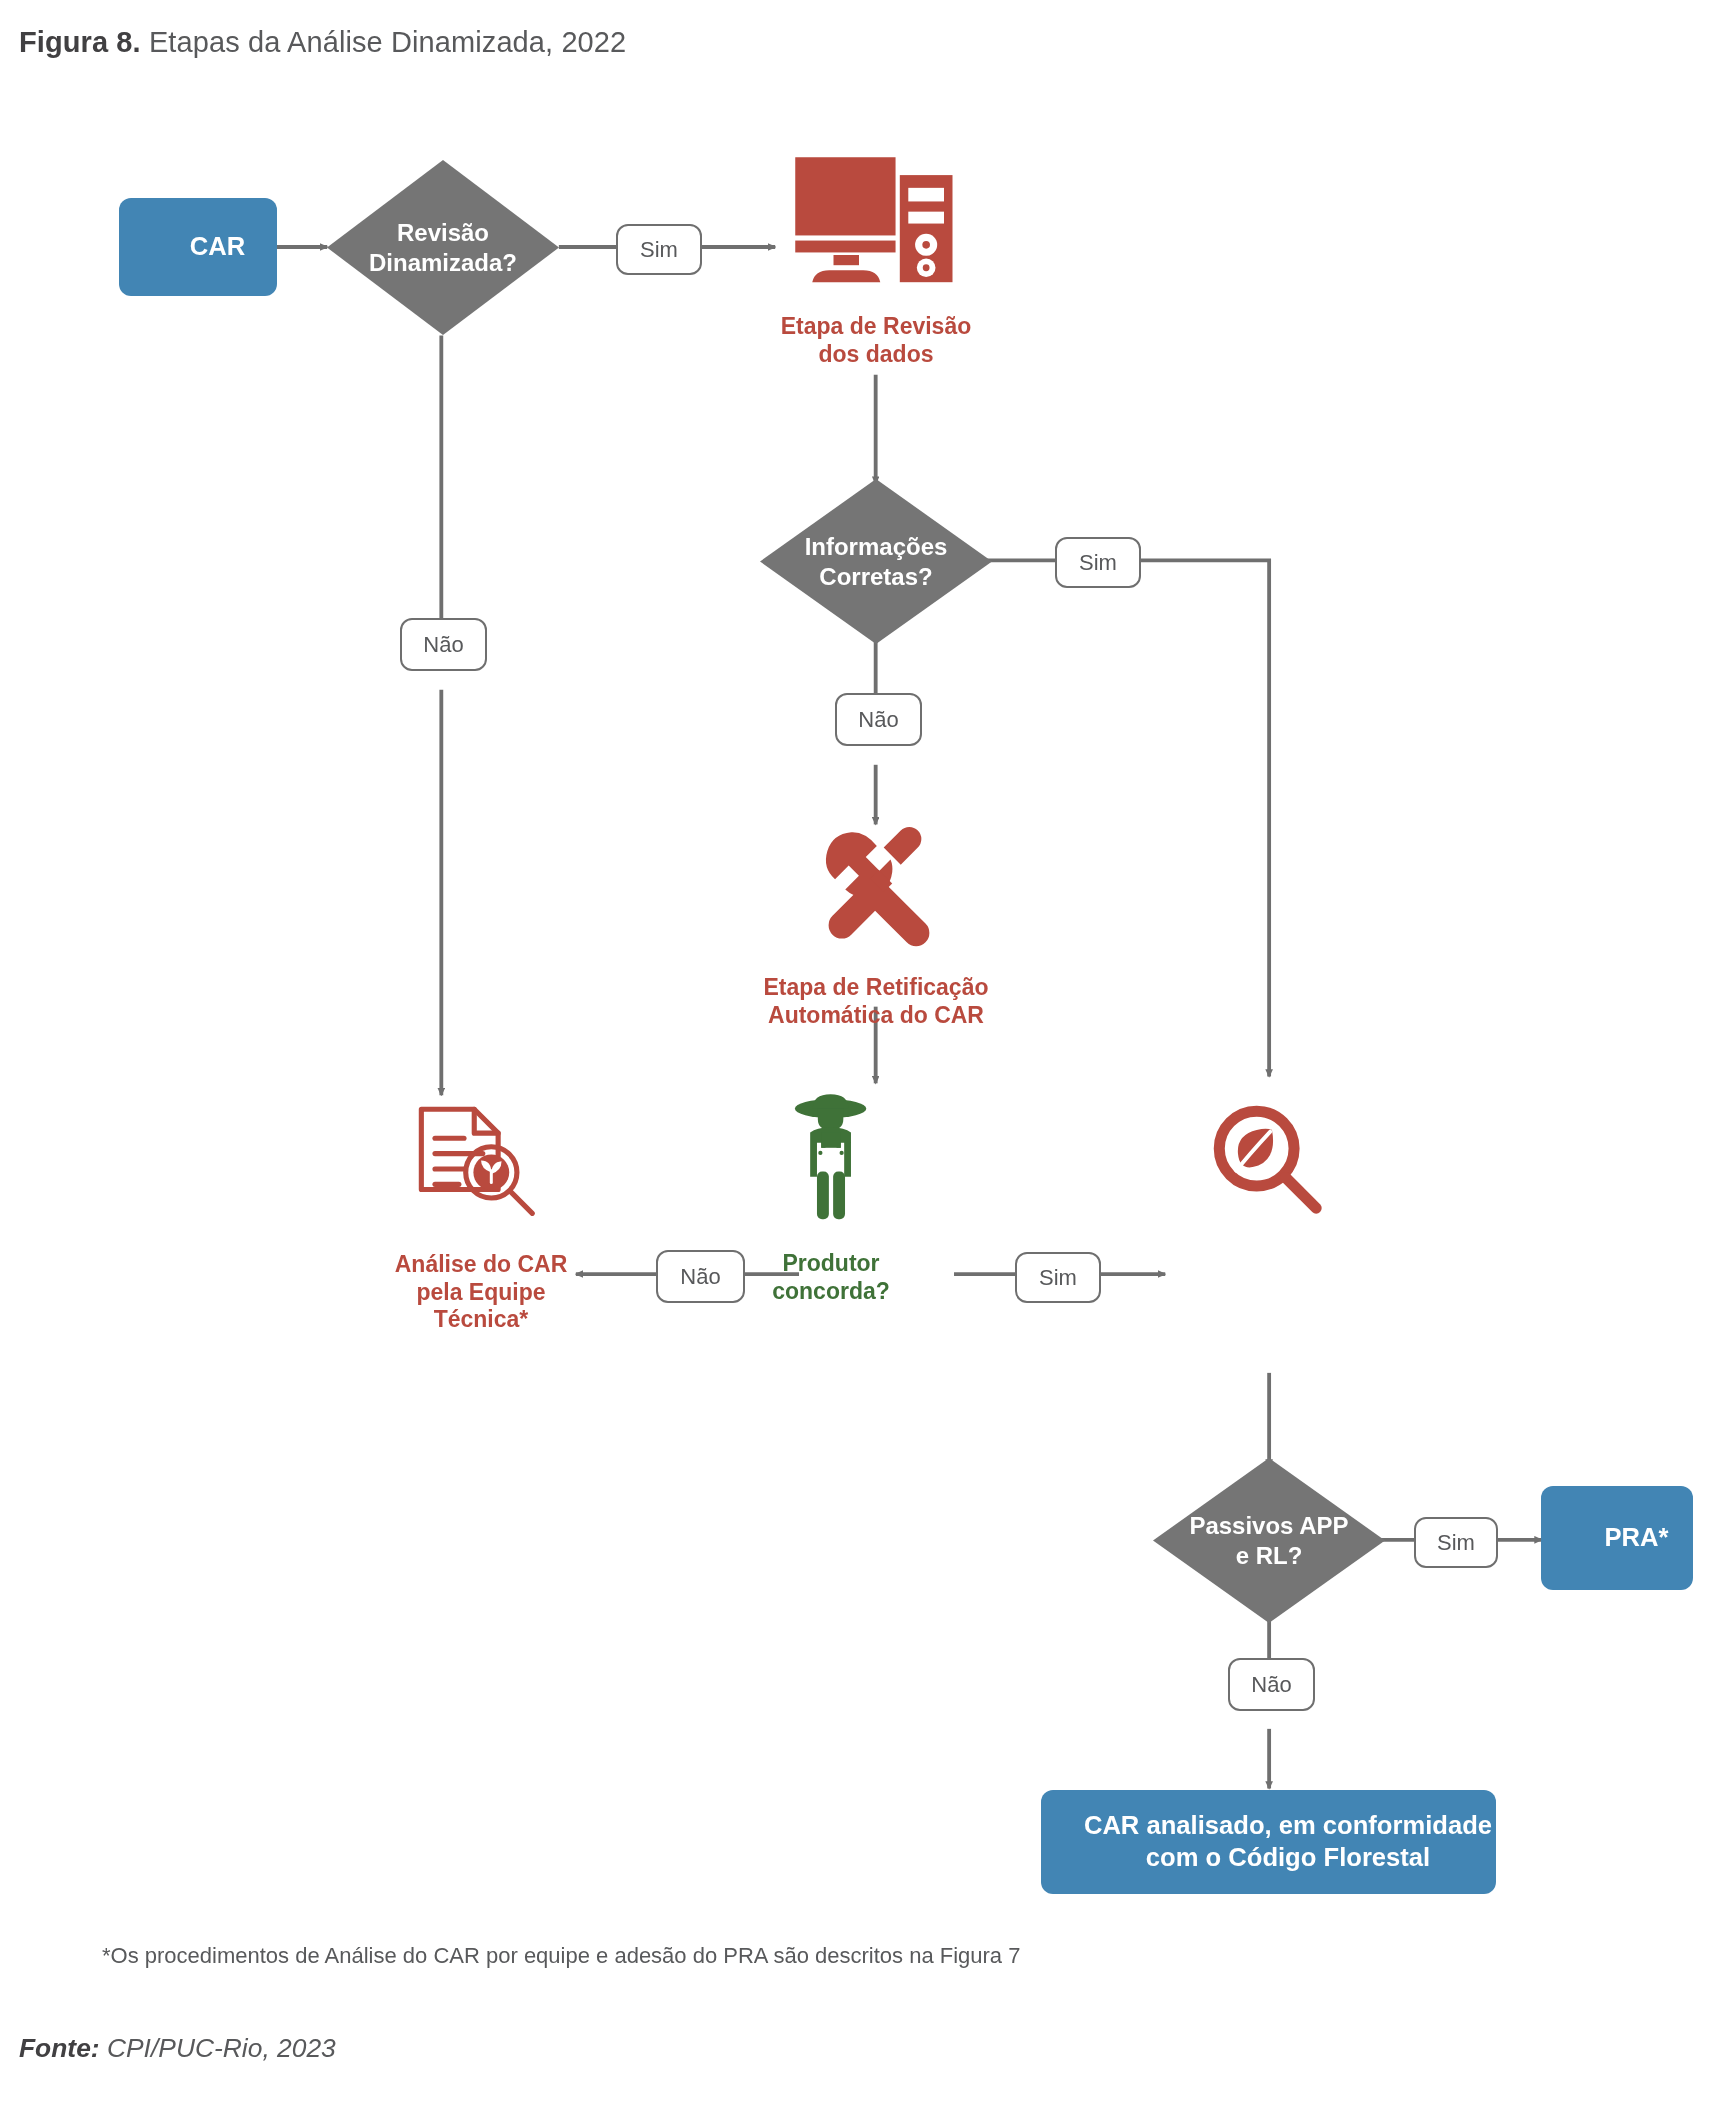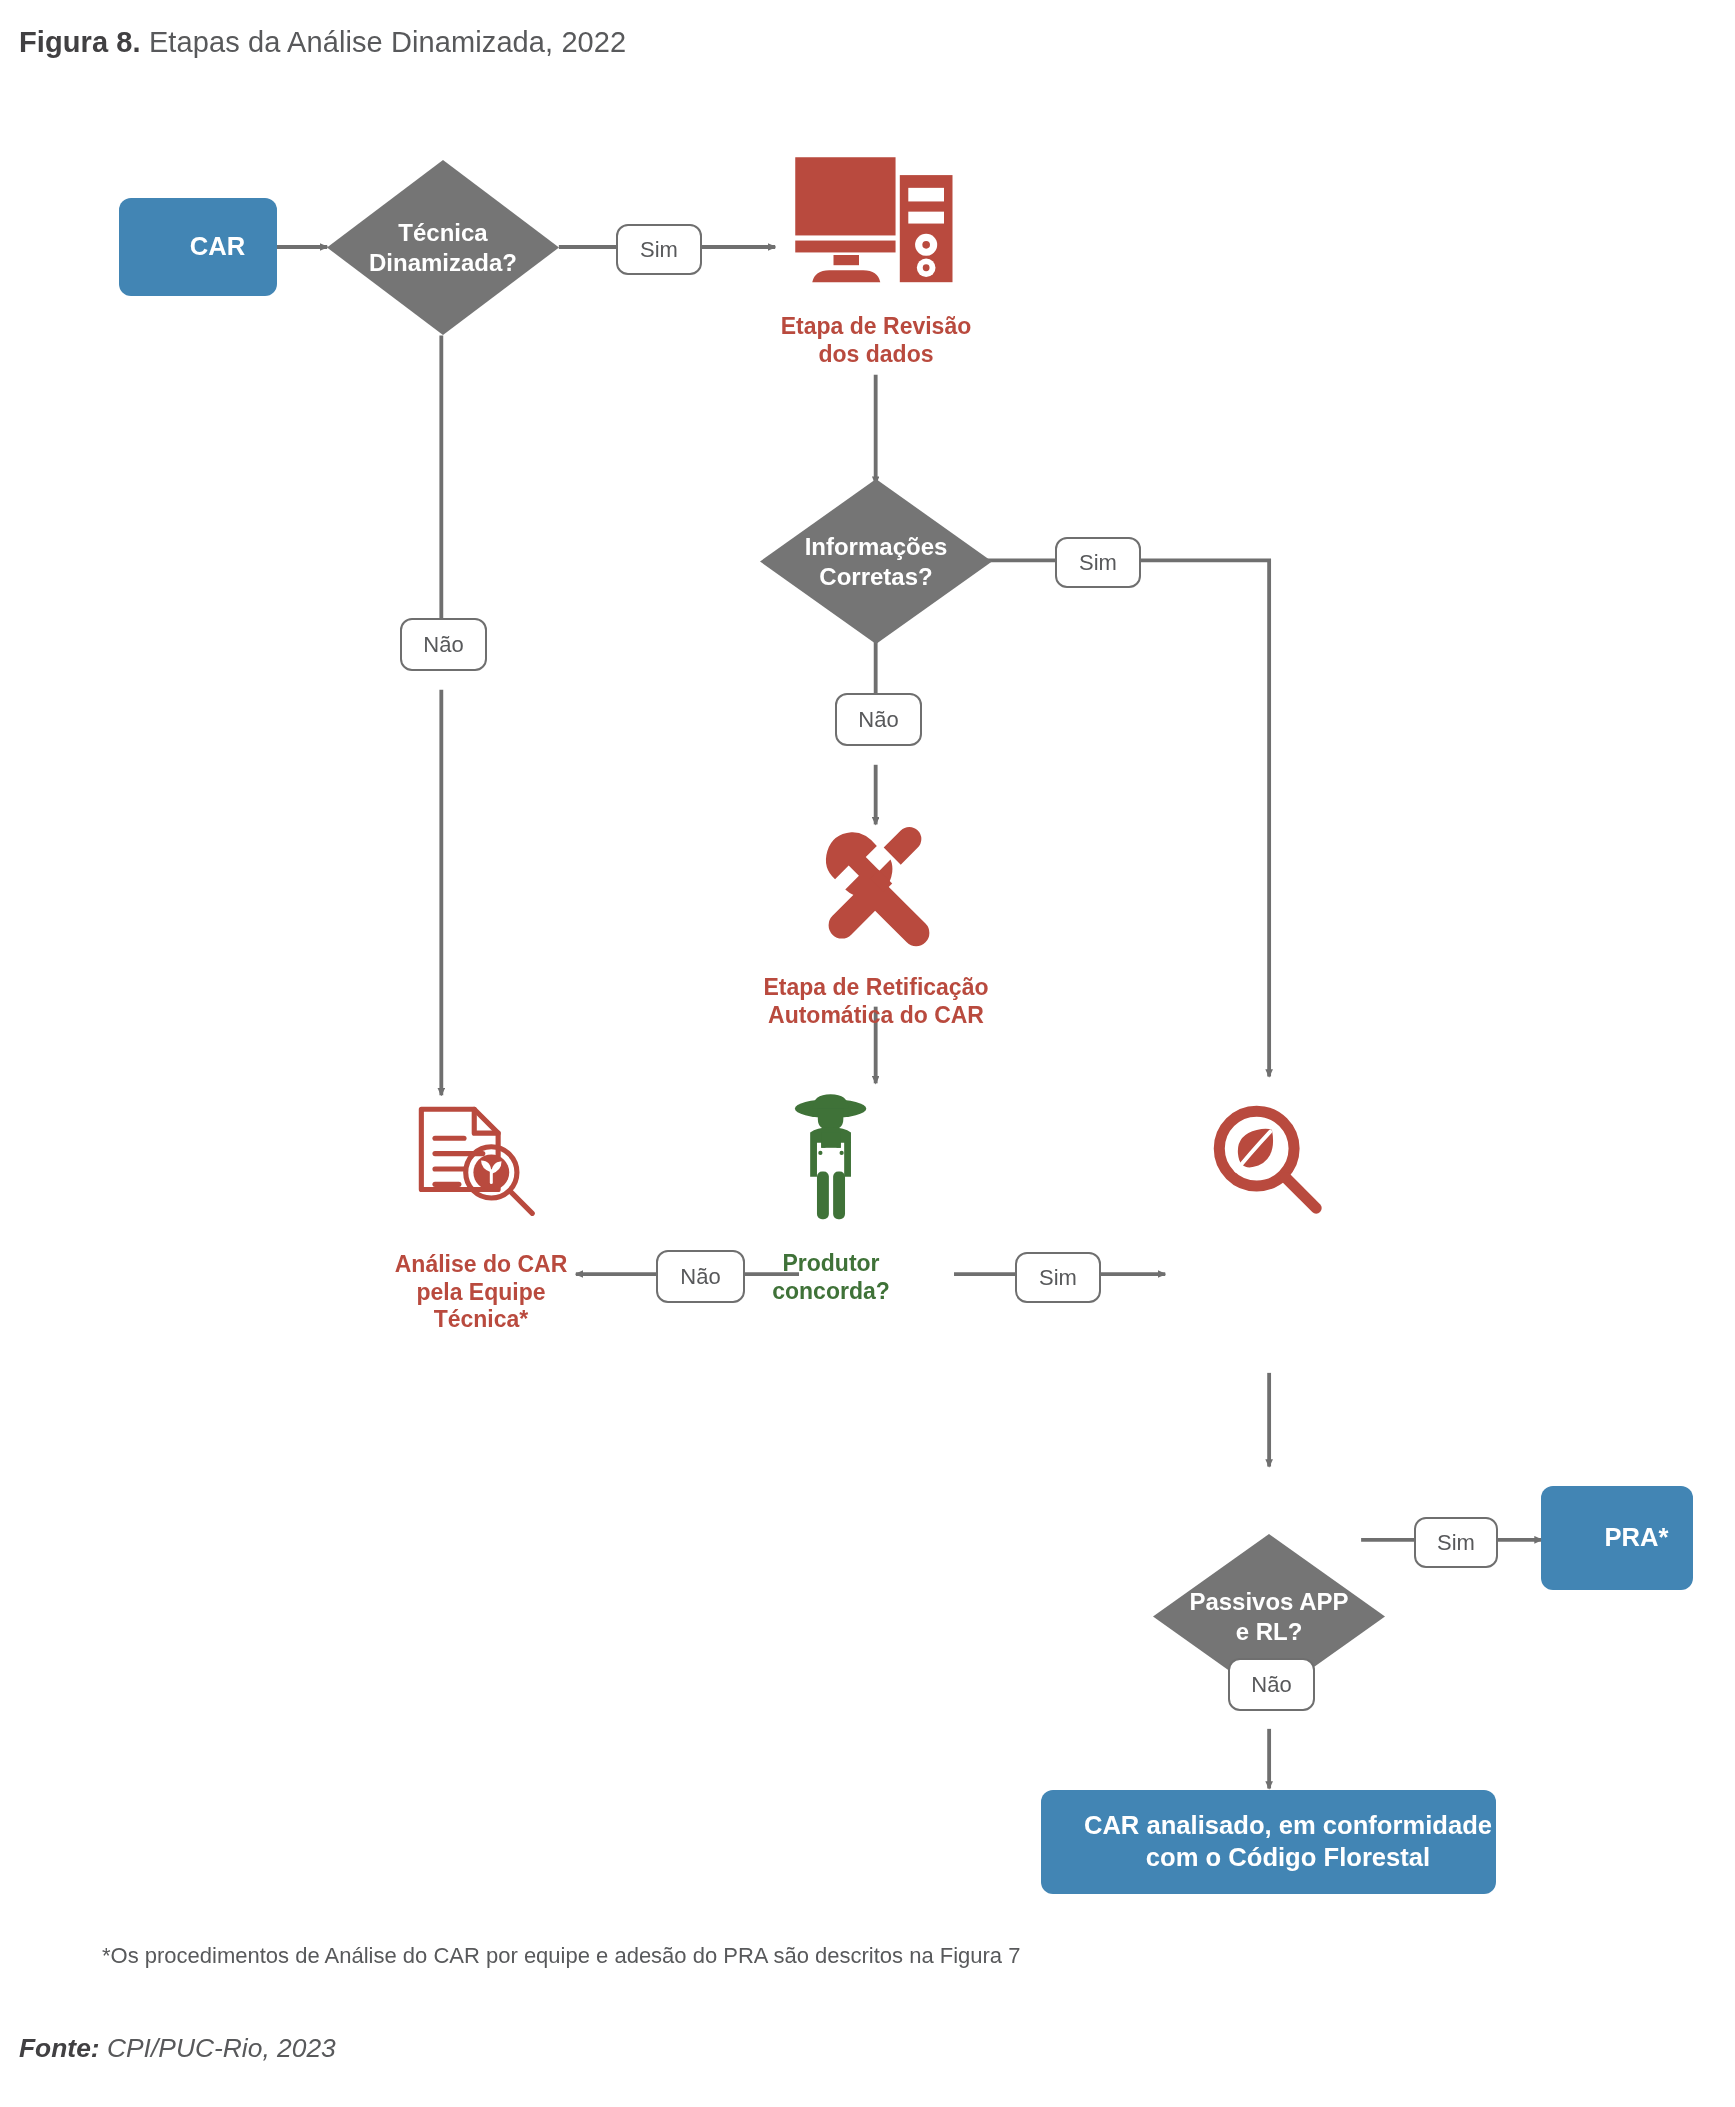--- a/index.html
+++ b/index.html
@@ -178,7 +178,7 @@
 <div class="diamond-wrap" style="left:327px; top:160px; width:232px; height:175px;">
   <div class="diamond-shape"></div>
   <div class="diamond-label" style="font-size:24px;">
-    <div>Técnica</div>
+    <div>Revisão</div>
     <div>Dinamizada?</div>
   </div>
 </div>

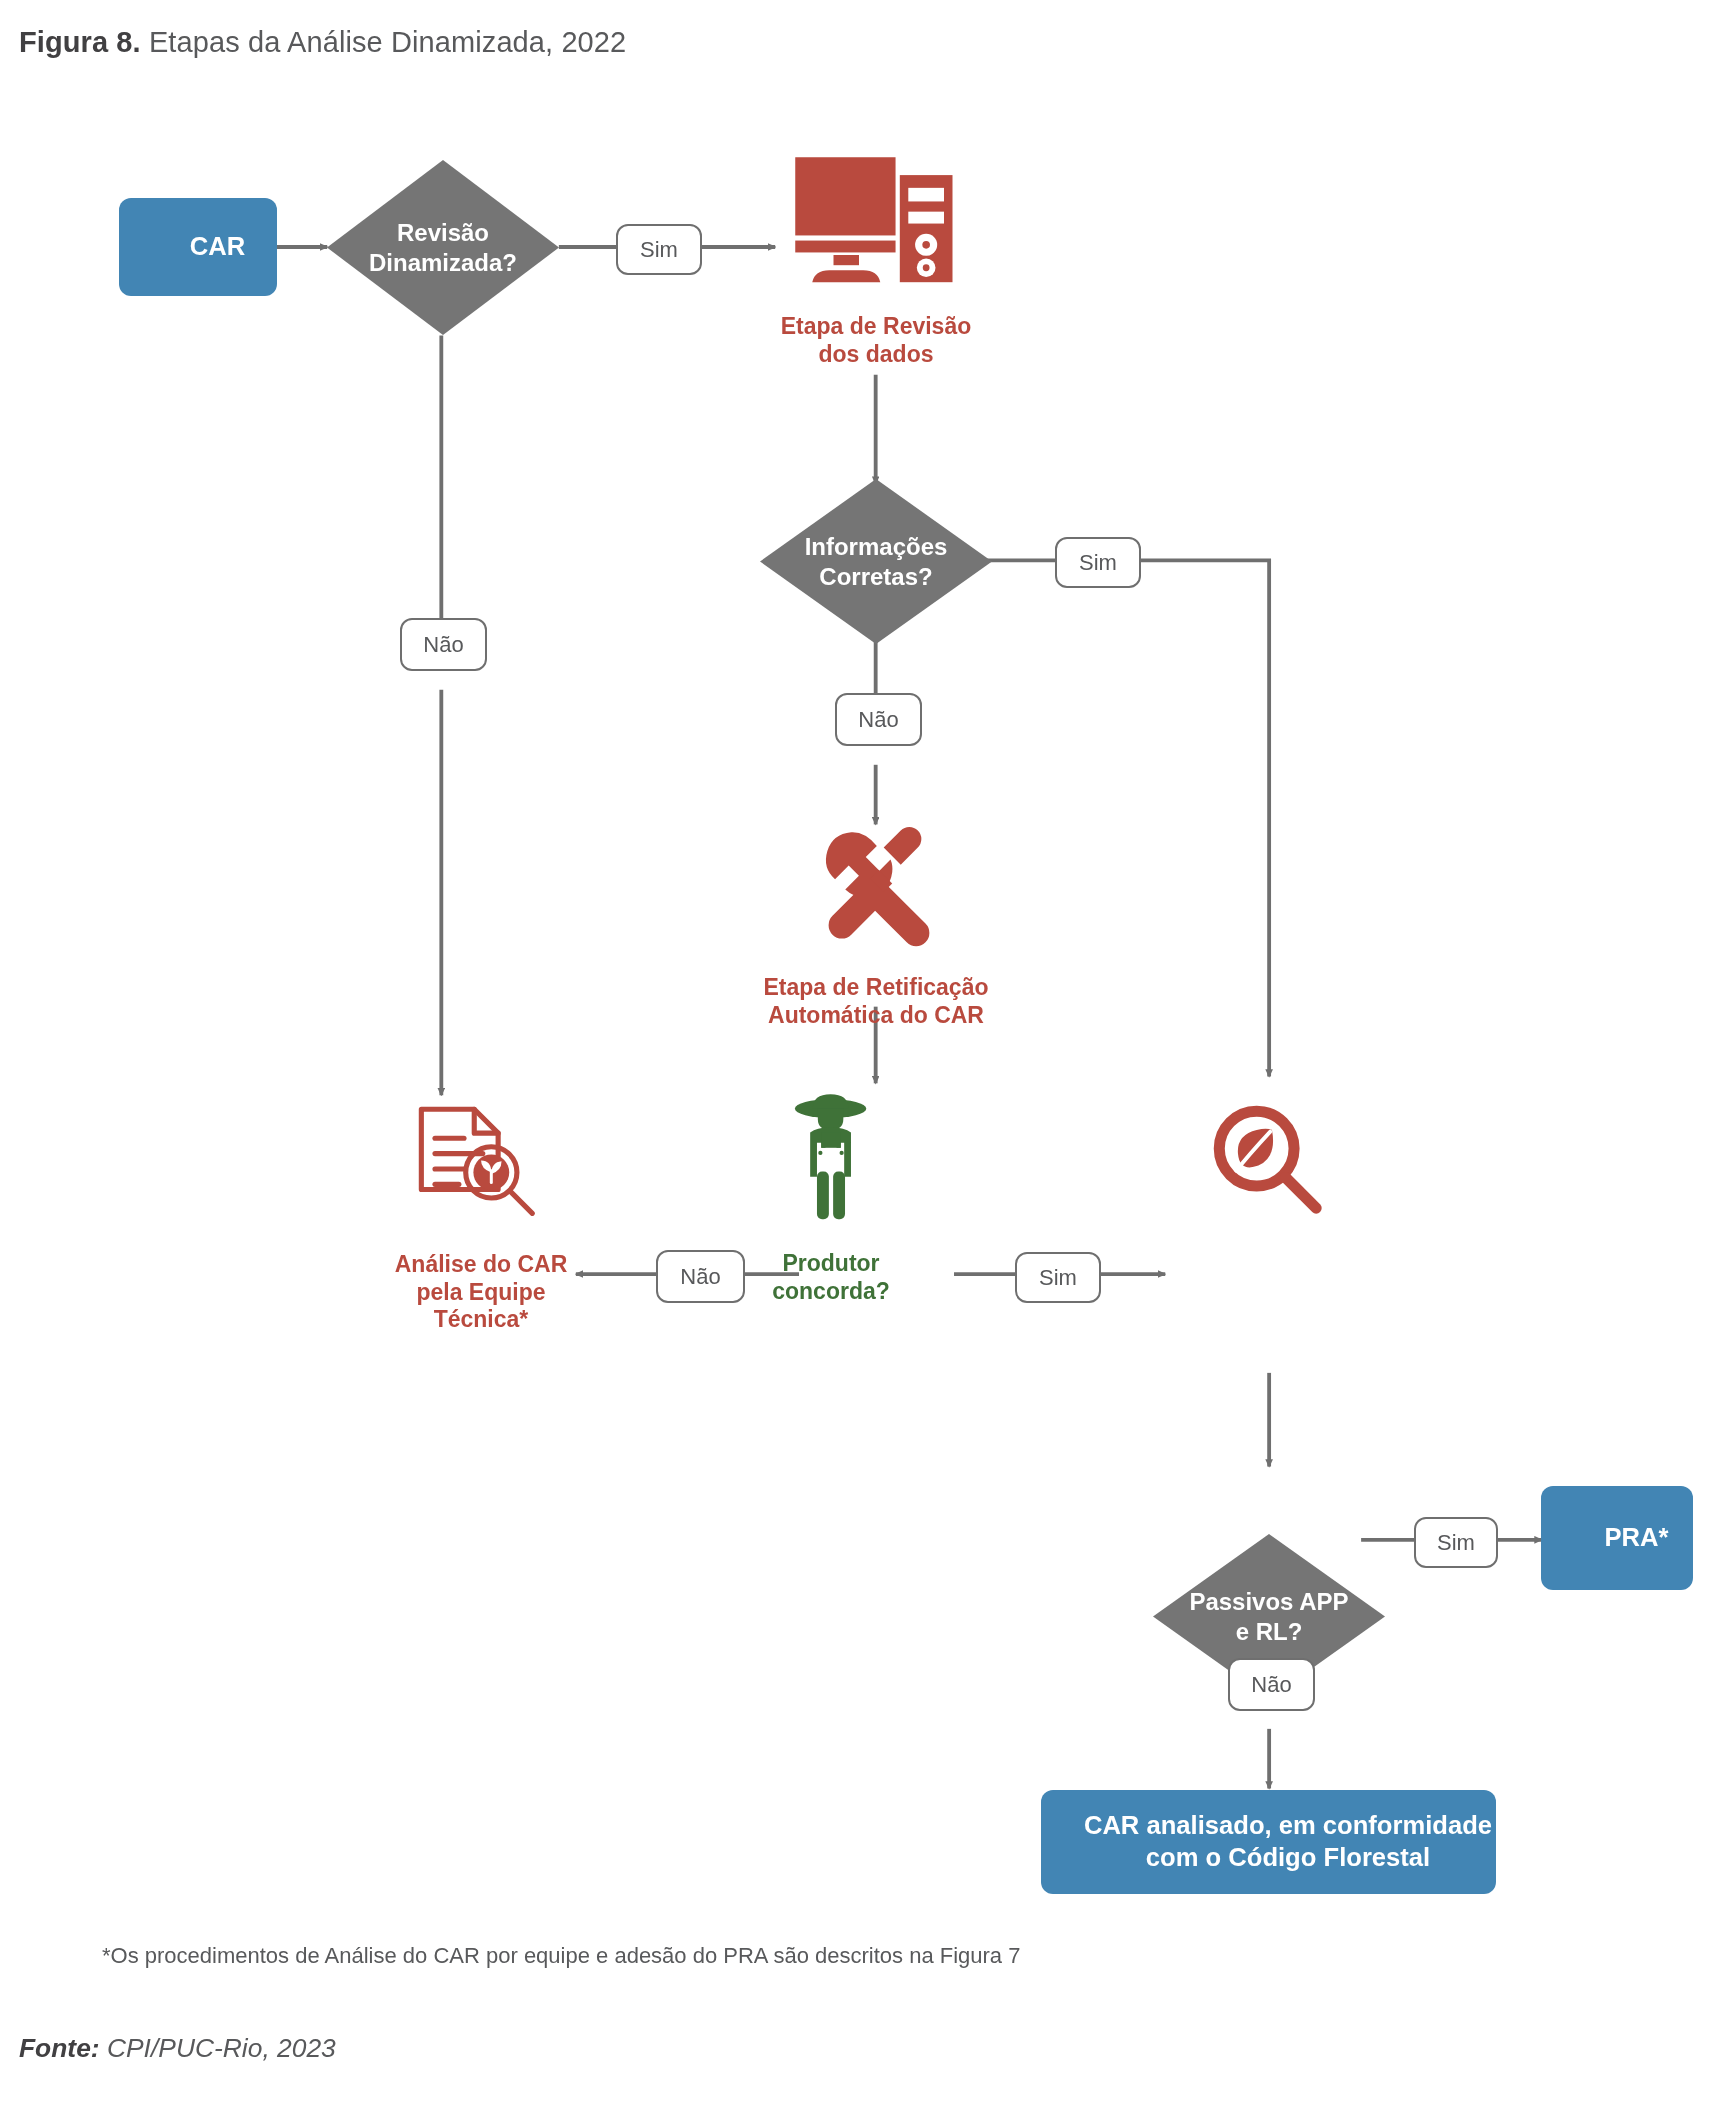--- a/index.html
+++ b/index.html
@@ -328,7 +328,7 @@
   </svg>
 </div>
 
-<div class="diamond-wrap" style="left:1153px; top:1534px; width:232px; height:165px;">
+<div class="diamond-wrap" style="left:1153px; top:1458px; width:232px; height:165px;">
   <div class="diamond-shape"></div>
   <div class="diamond-label" style="font-size:24px;">
     <div>Passivos APP</div>

